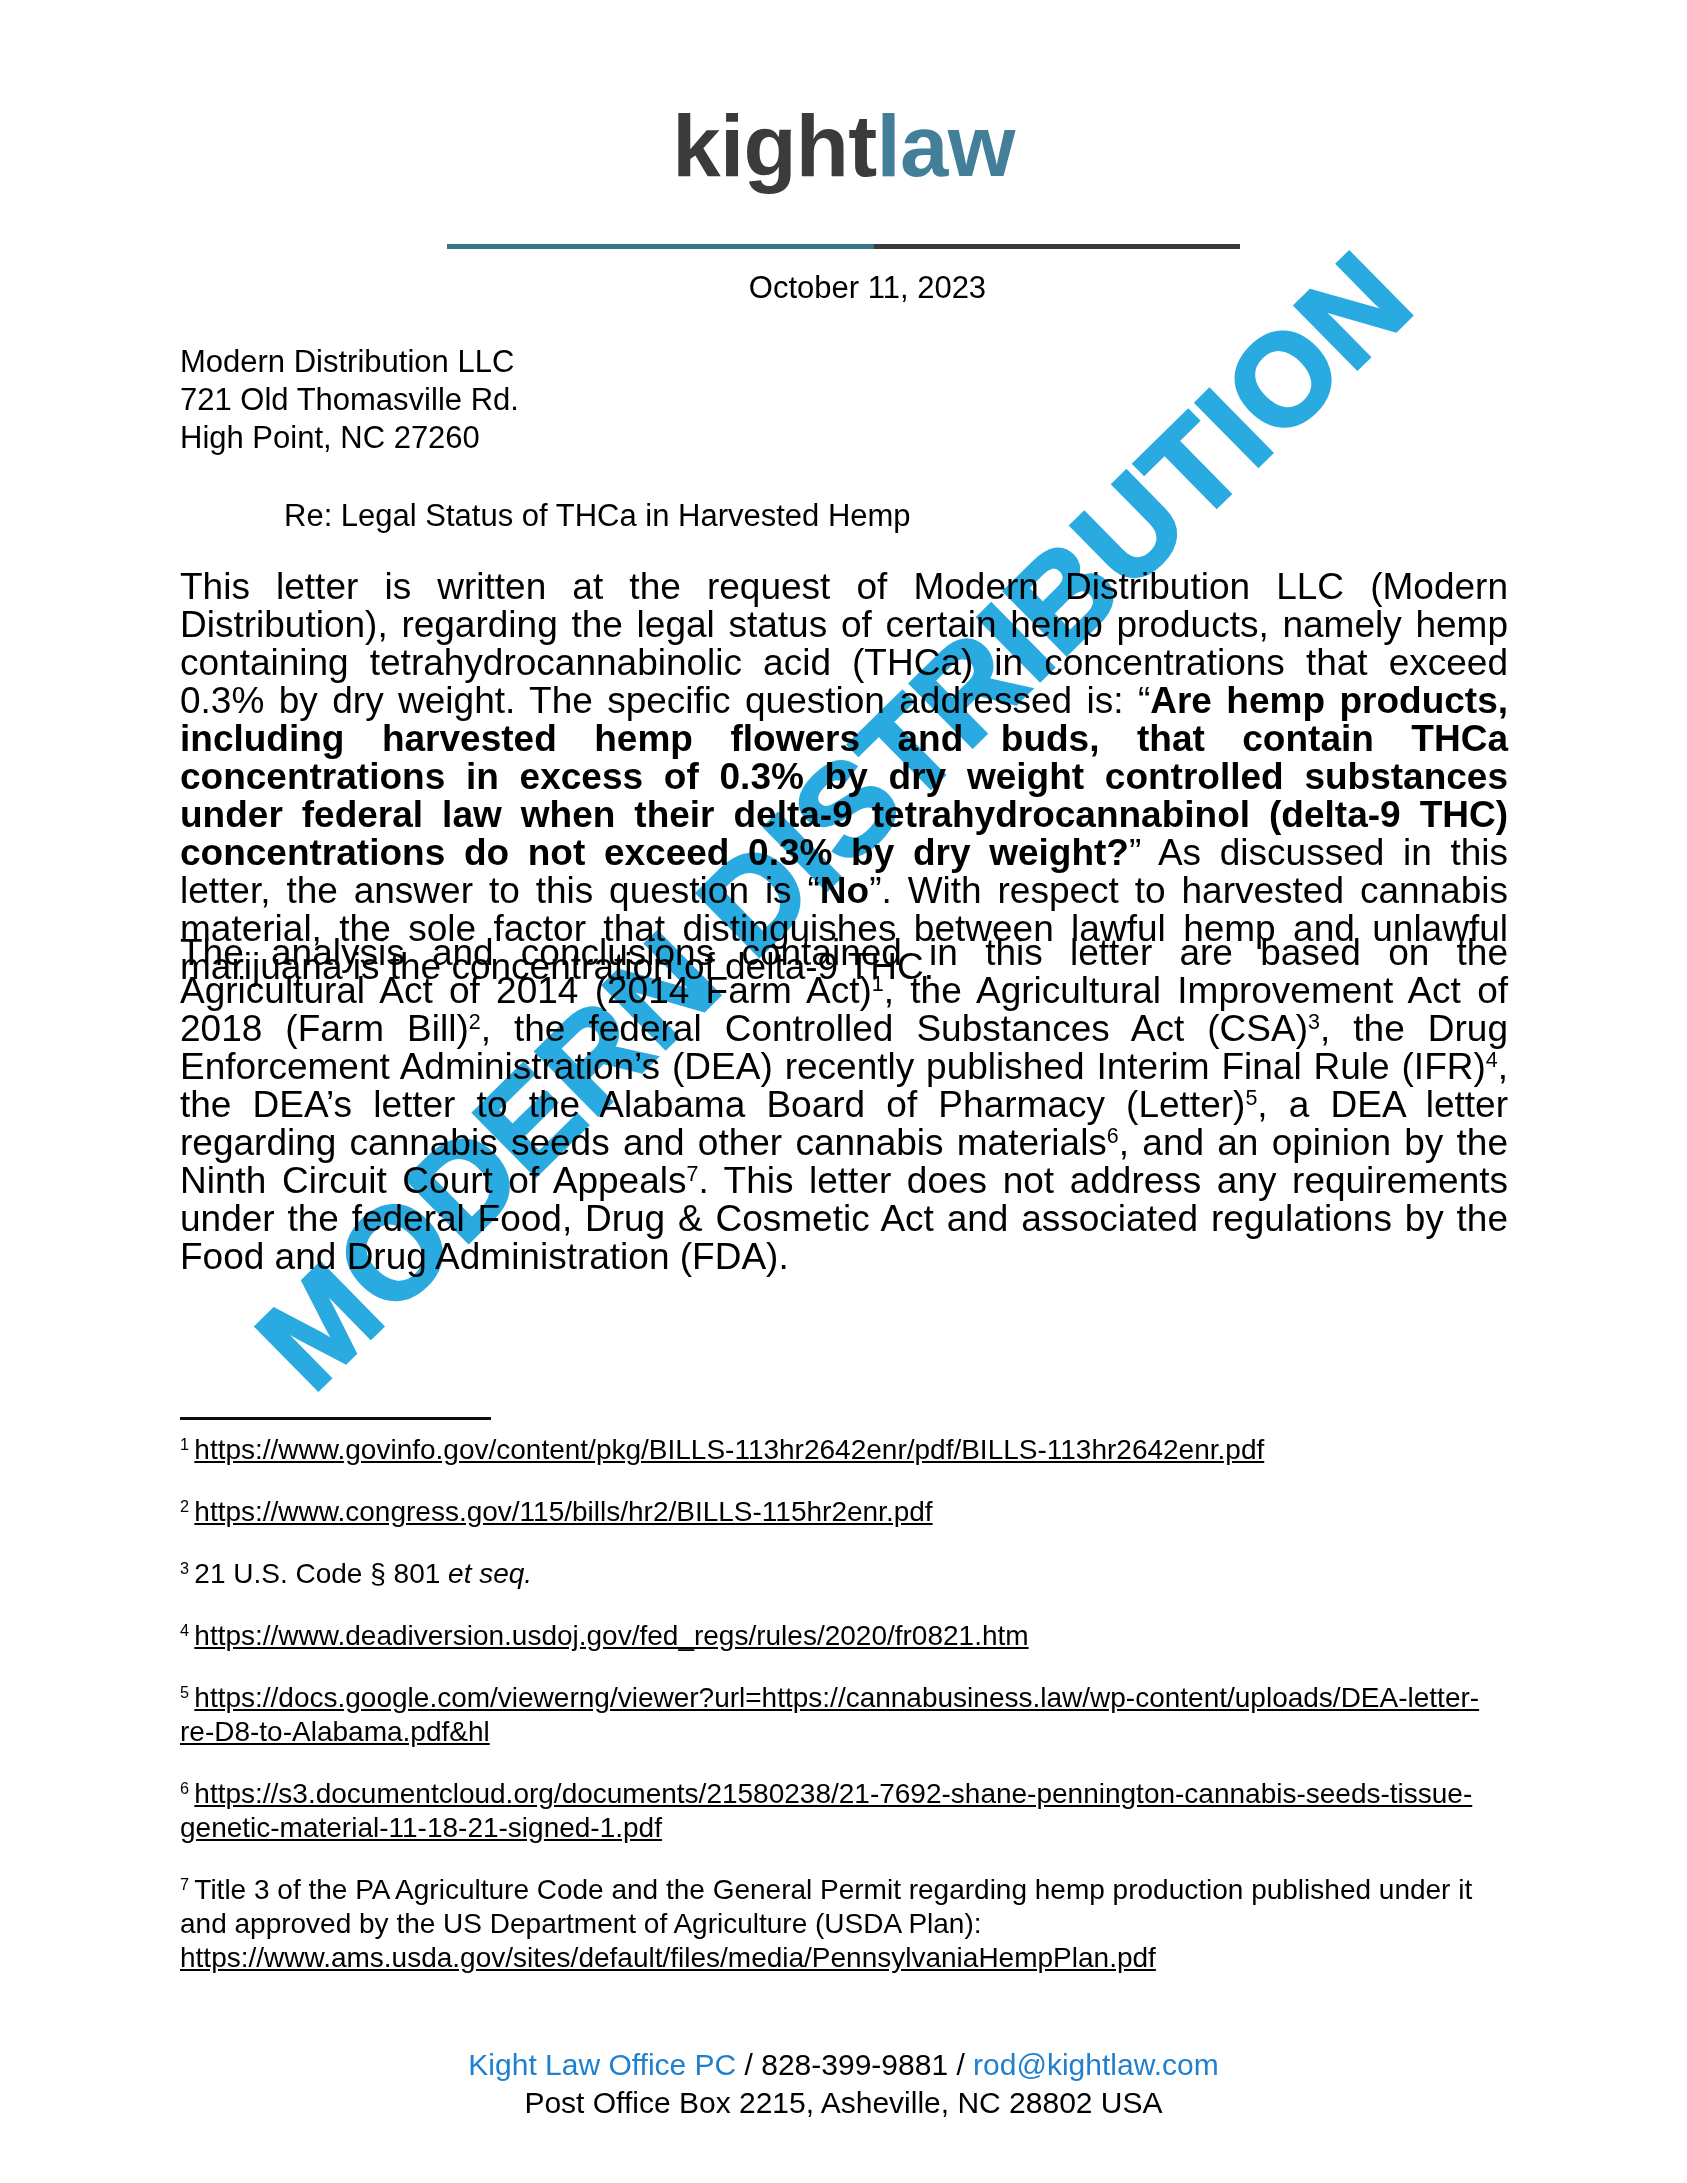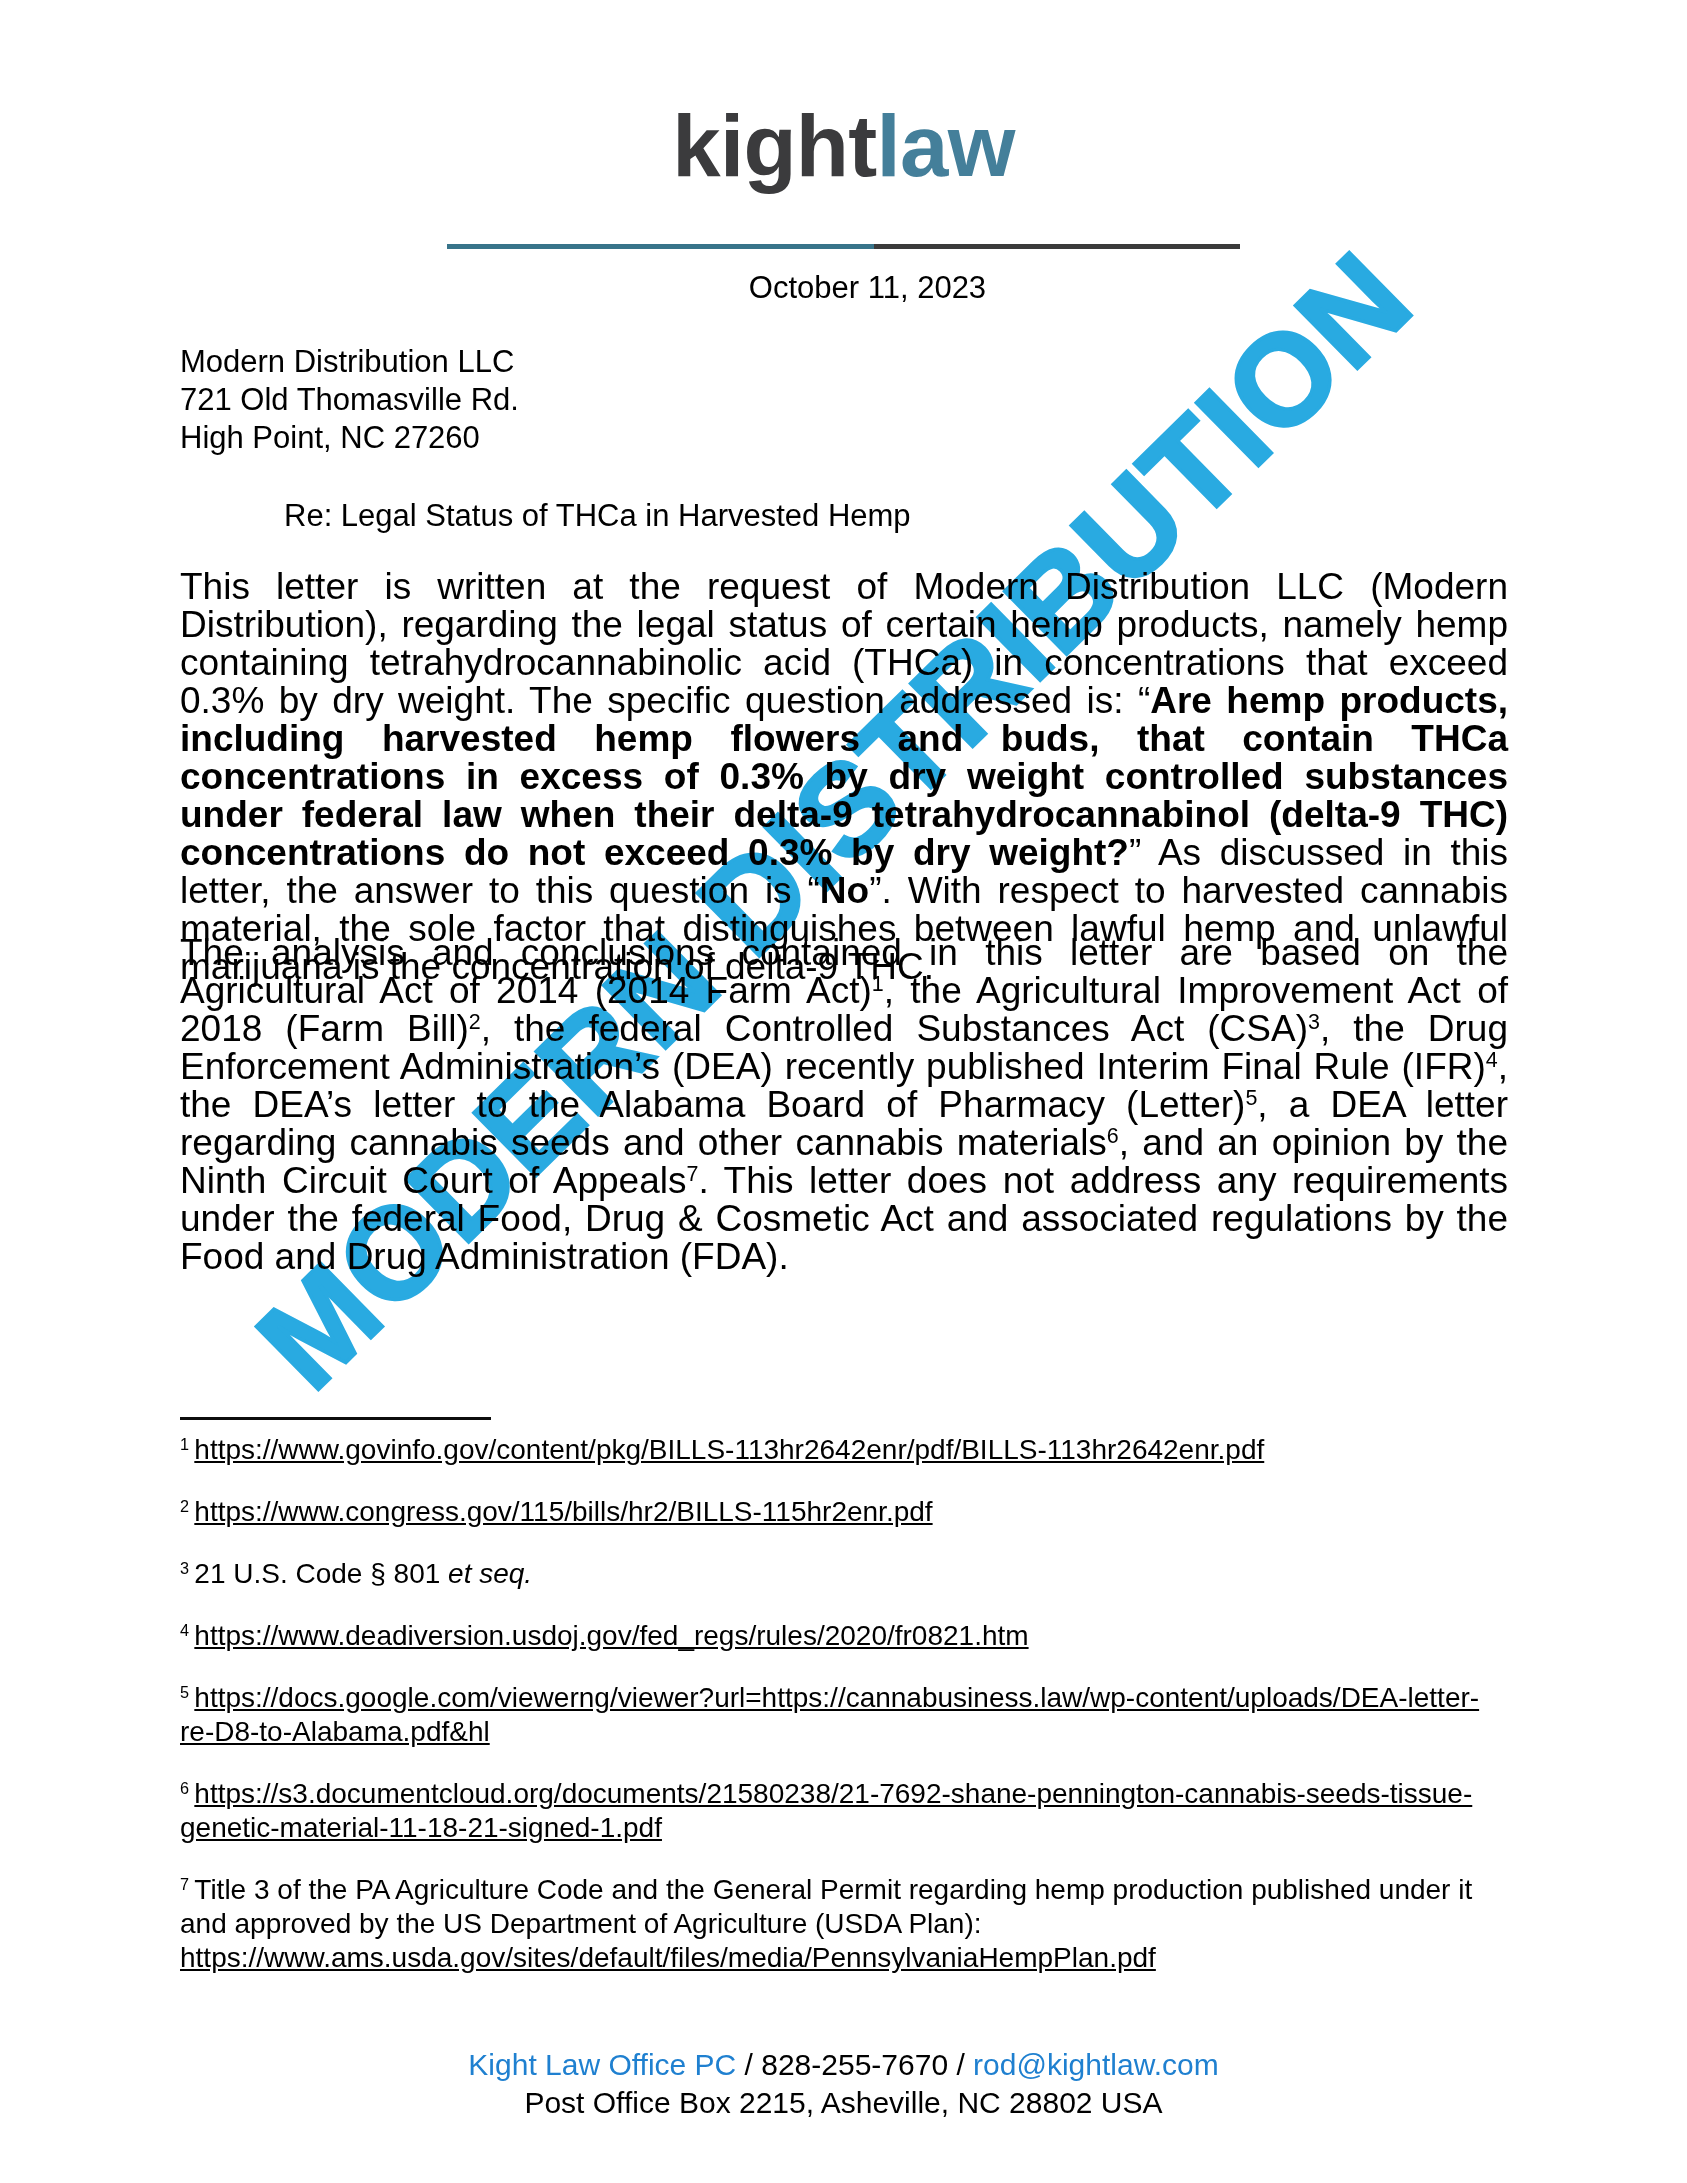--- a/index.html
+++ b/index.html
@@ -167,7 +167,7 @@
       </div>
 
     <div class="footer">
-      <div><span class="seg-bluelink">Kight Law Office PC</span><span class="seg-normal">  /  828-255-7670 /  </span><span class="seg-bluelink">rod@kightlaw.com</span></div>
+      <div><span class="seg-bluelink">Kight Law Office PC</span><span class="seg-normal">  /  828-399-9881 /  </span><span class="seg-bluelink">rod@kightlaw.com</span></div>
       <div>Post Office Box 2215, Asheville, NC 28802 USA</div>
     </div>
 

